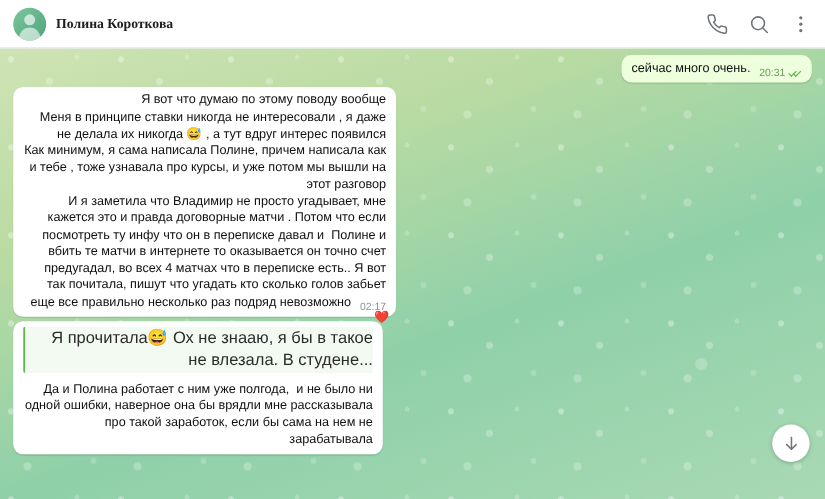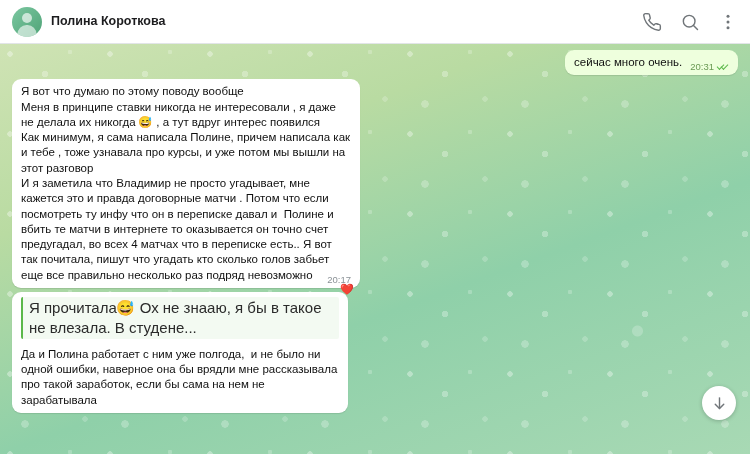--- a/index.html
+++ b/index.html
@@ -69,6 +69,7 @@
     flex-direction: column;
     justify-content: center;
     line-height: 1.15;
+    font-family: Liberation Serif, serif;
   }
   .chat-title {
     font-size: 12.5px;

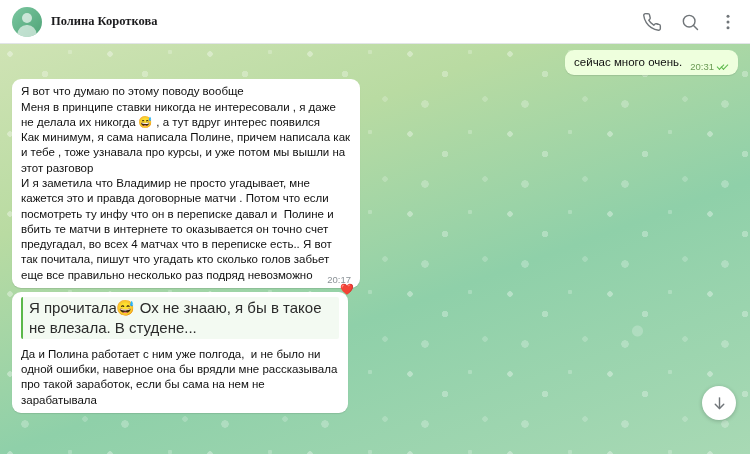--- a/index.html
+++ b/index.html
@@ -132,6 +132,7 @@
   .row {
     display: flex;
     margin-bottom: 4px;
+    text-align: right;
   }
   .row.out { justify-content: flex-end; }
   .row.in  { justify-content: flex-start; }

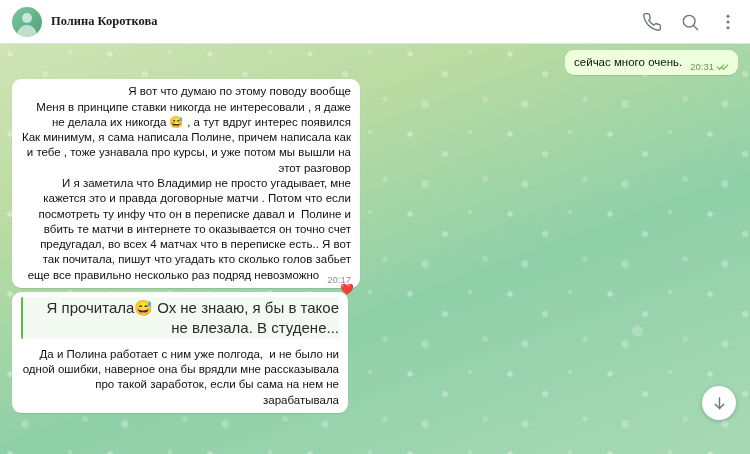--- a/index.html
+++ b/index.html
@@ -274,7 +274,7 @@
 Как минимум, я сама написала Полине, причем написала как и тебе , тоже узнавала про курсы, и уже потом мы вышли на этот разговор
 И я заметила что Владимир не просто угадывает, мне кажется это и правда договорные матчи . Потом что если посмотреть ту инфу что он в переписке давал и  Полине и вбить те матчи в интернете то оказывается он точно счет предугадал, во всех 4 матчах что в переписке есть.. Я вот так почитала, пишут что угадать кто сколько голов забьет еще все правильно несколько раз подряд невозможно</span>
           <span class="meta">
-            <span>20:17</span>
+            <span>02:17</span>
           </span>
           <span class="reaction">❤️</span>
         </div>

